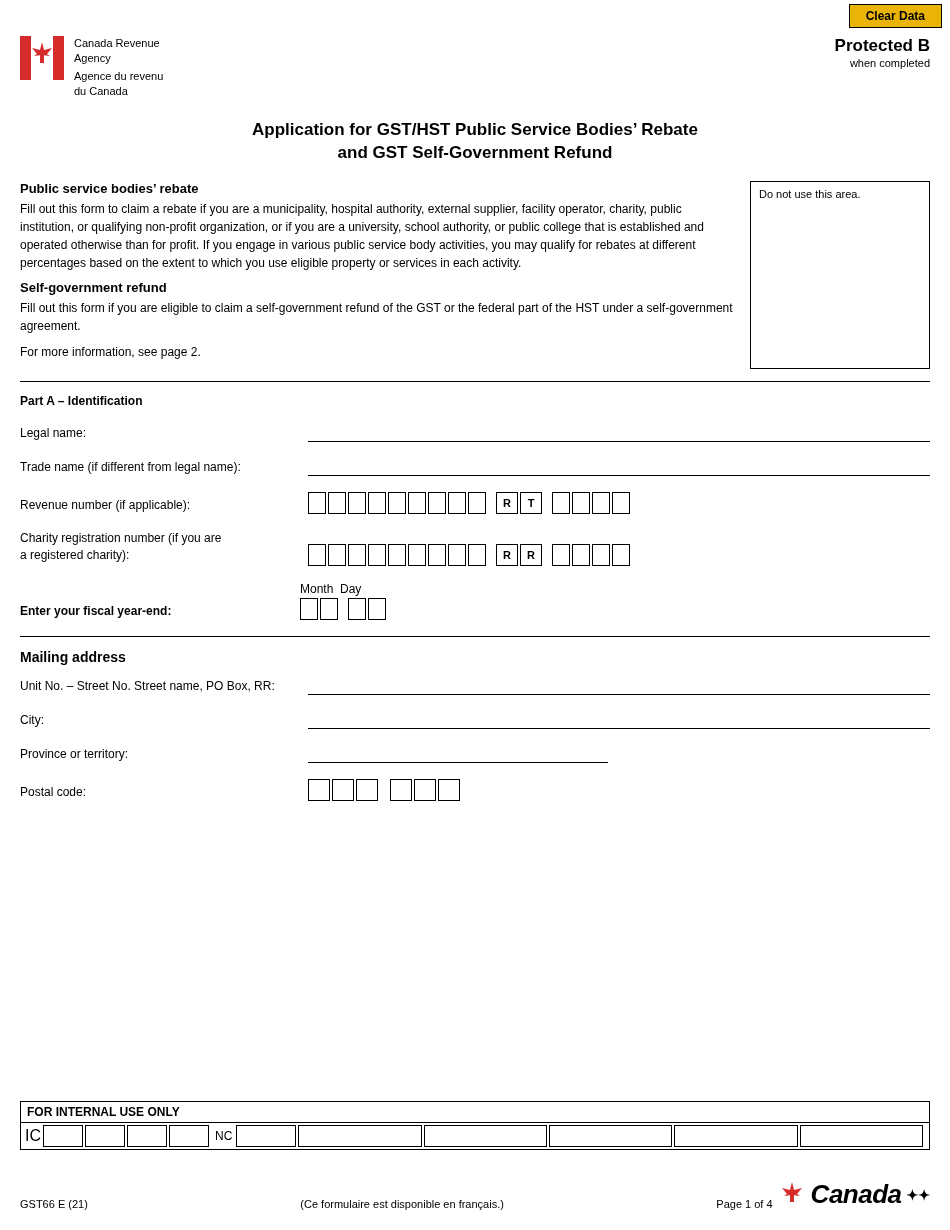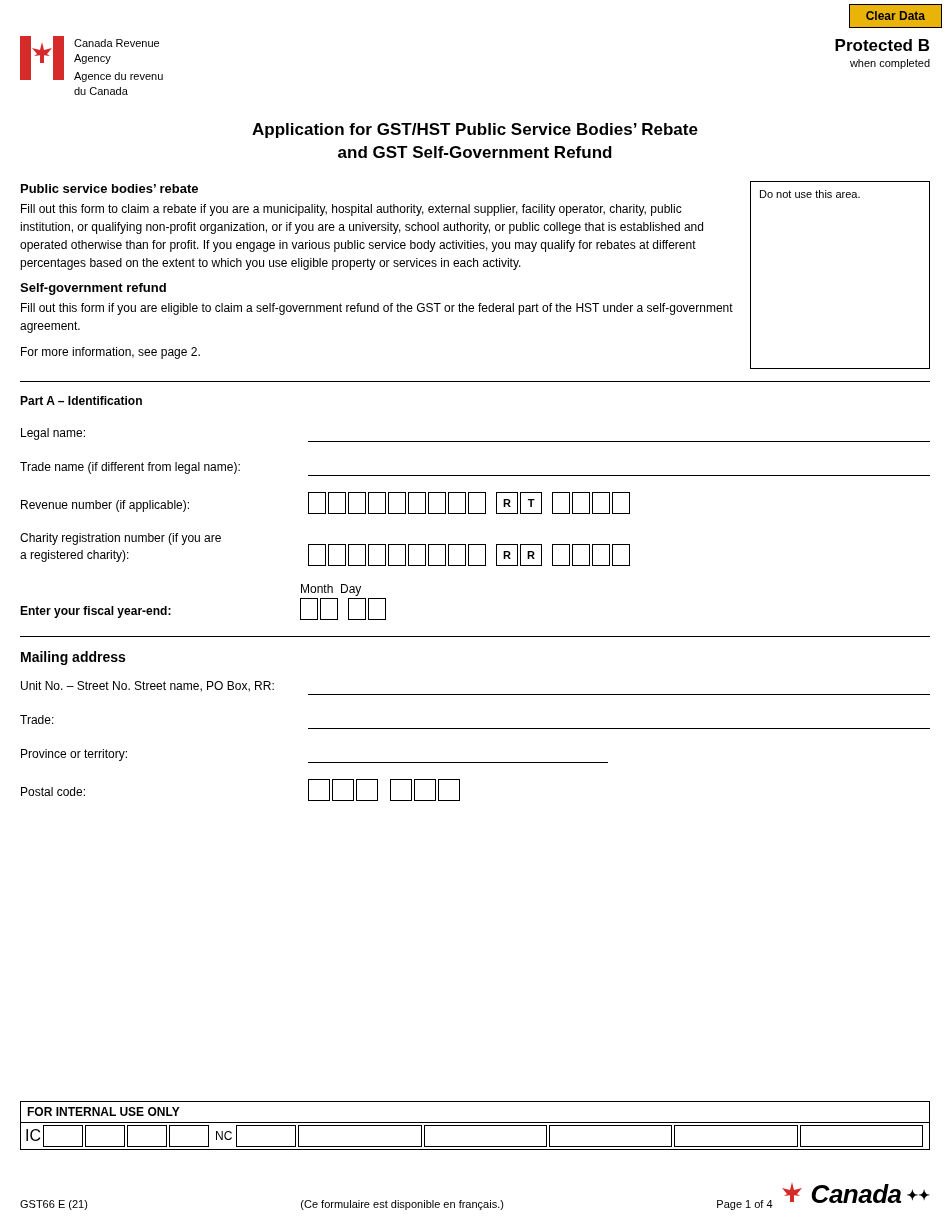--- a/index.html
+++ b/index.html
@@ -389,7 +389,7 @@
   </div>
 
   <div class="form-row">
-    <div class="form-label">Trade:</div>
+    <div class="form-label">City:</div>
     <div class="form-field-line"></div>
   </div>
 

